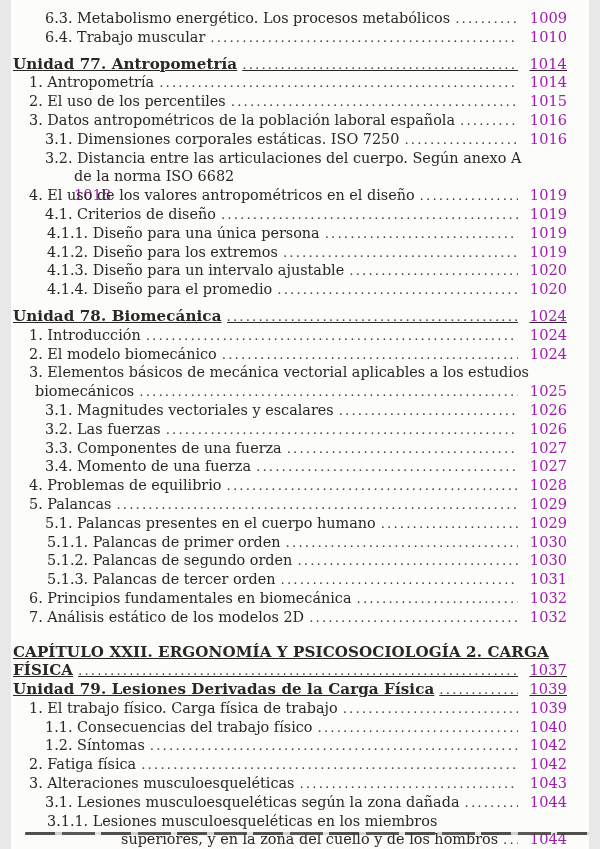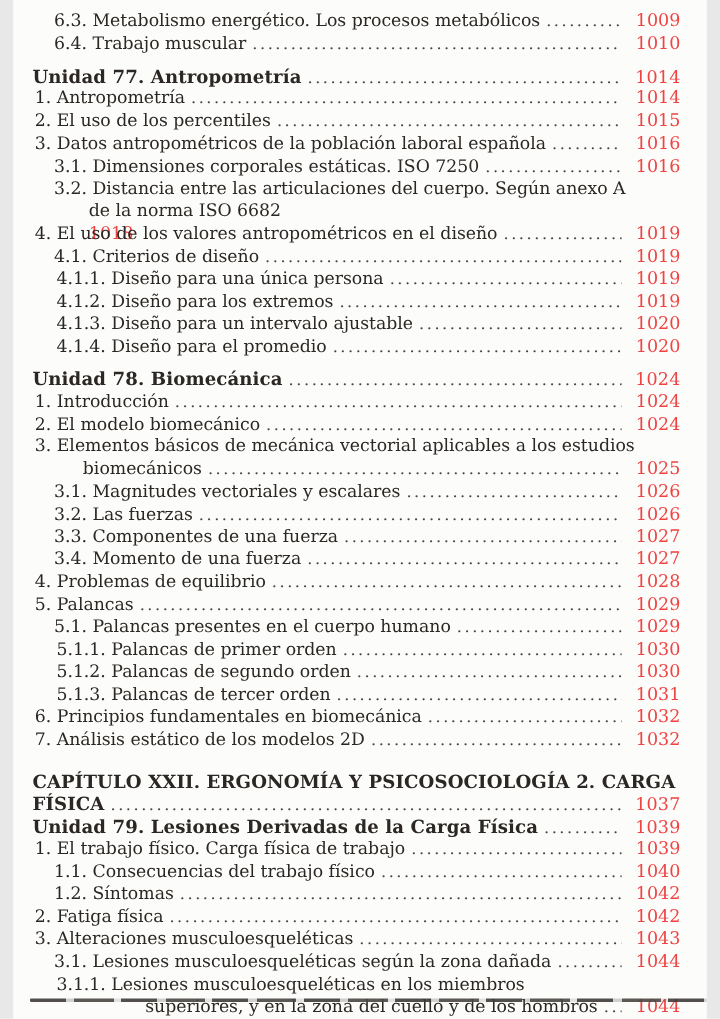--- a/index.html
+++ b/index.html
@@ -53,7 +53,7 @@
     text-align: right;
     font-weight: 400;
     font-size: 14.6px;
-    color: #ef4444;
+    color: #a21caf;
   }
   .row.bold .pg { font-weight: 400; }
   .scan-line {

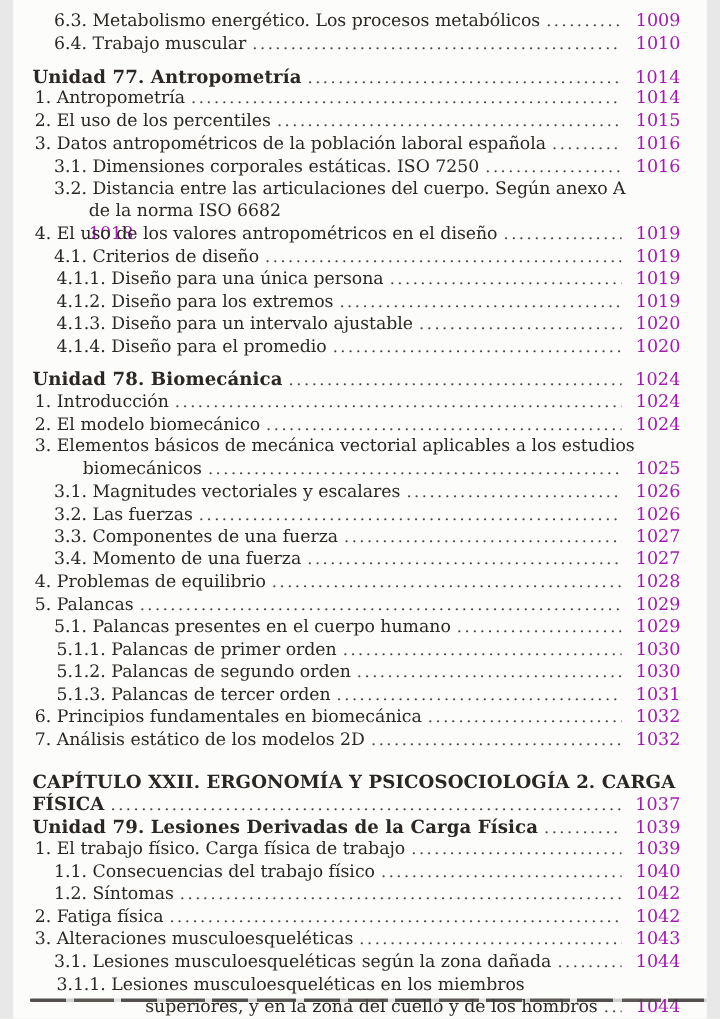--- a/index.html
+++ b/index.html
@@ -30,7 +30,7 @@
   .row.bold { font-weight: 700; font-size: 15.1px; letter-spacing: 0.1px; }
   .gap-sm { margin-top: 8px; }
   .gap-lg { margin-top: 16px; }
-  .lv-h0 { padding-left: 16px; }
+  .lv-h0 { padding-left: 2px; text-decoration: underline; }
   .lv-n1 { padding-left: 18px; justify-content: space-between; }
   .lv-n2 { padding-left: 34px; }
   .lv-n3 { padding-left: 36px; }

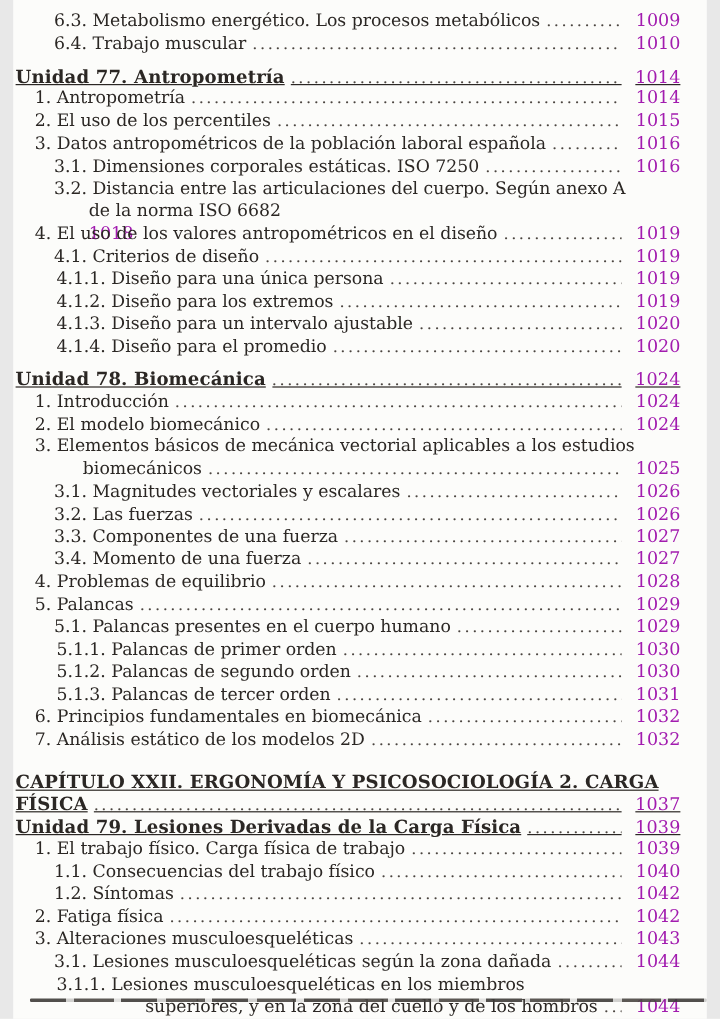--- a/index.html
+++ b/index.html
@@ -34,7 +34,7 @@
   .lv-n1 { padding-left: 18px; justify-content: space-between; }
   .lv-n2 { padding-left: 34px; }
   .lv-n3 { padding-left: 36px; }
-  .lv-c1 { padding-left: 34px; margin-left: 24px; }
+  .lv-c1 { padding-left: 24px; }
   .lv-c2 { padding-left: 58px; flex-direction: column; }
   .lv-c3 { padding-left: 110px; }
   .txt { flex: 0 0 auto; }

